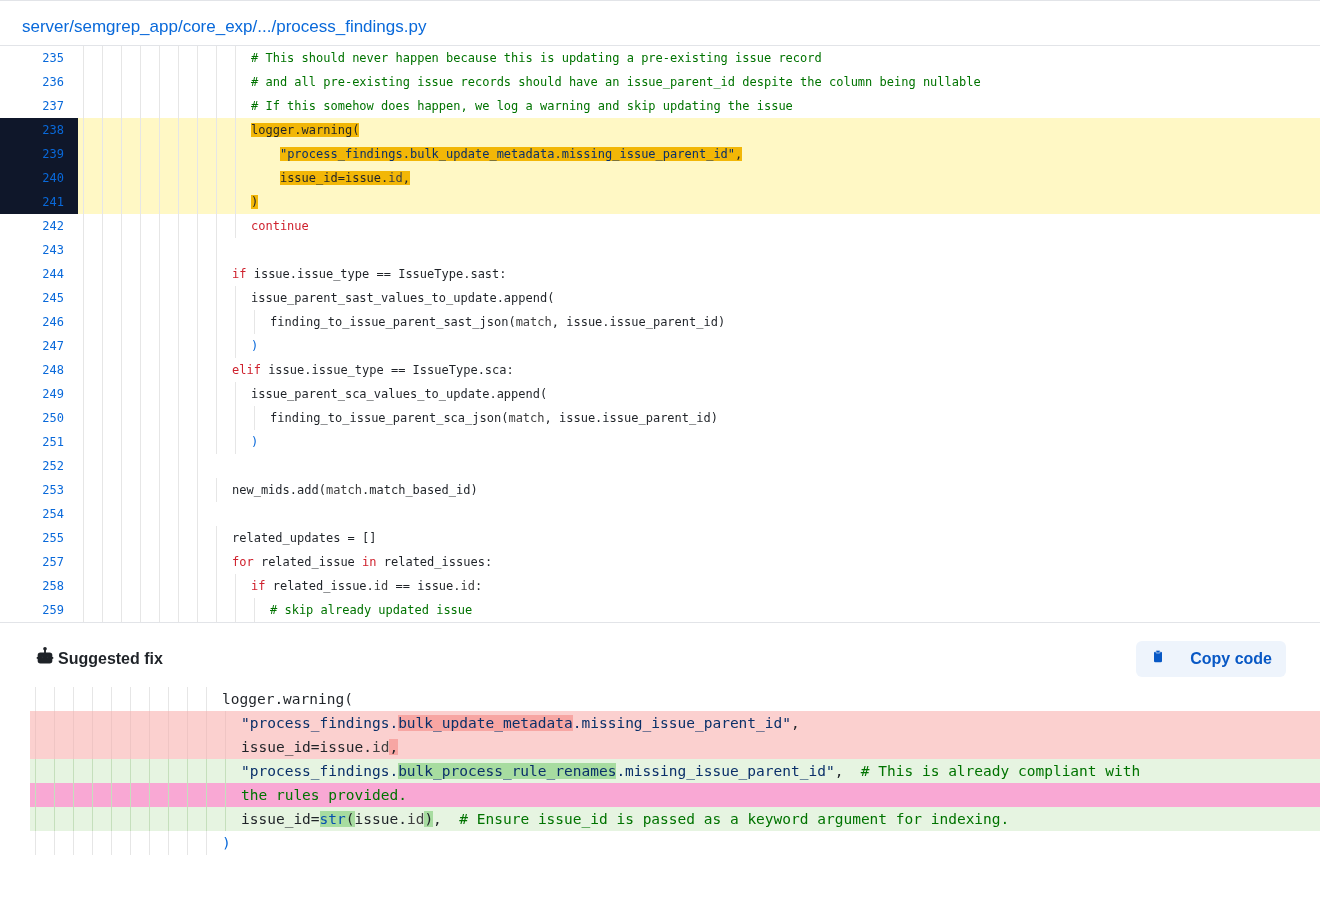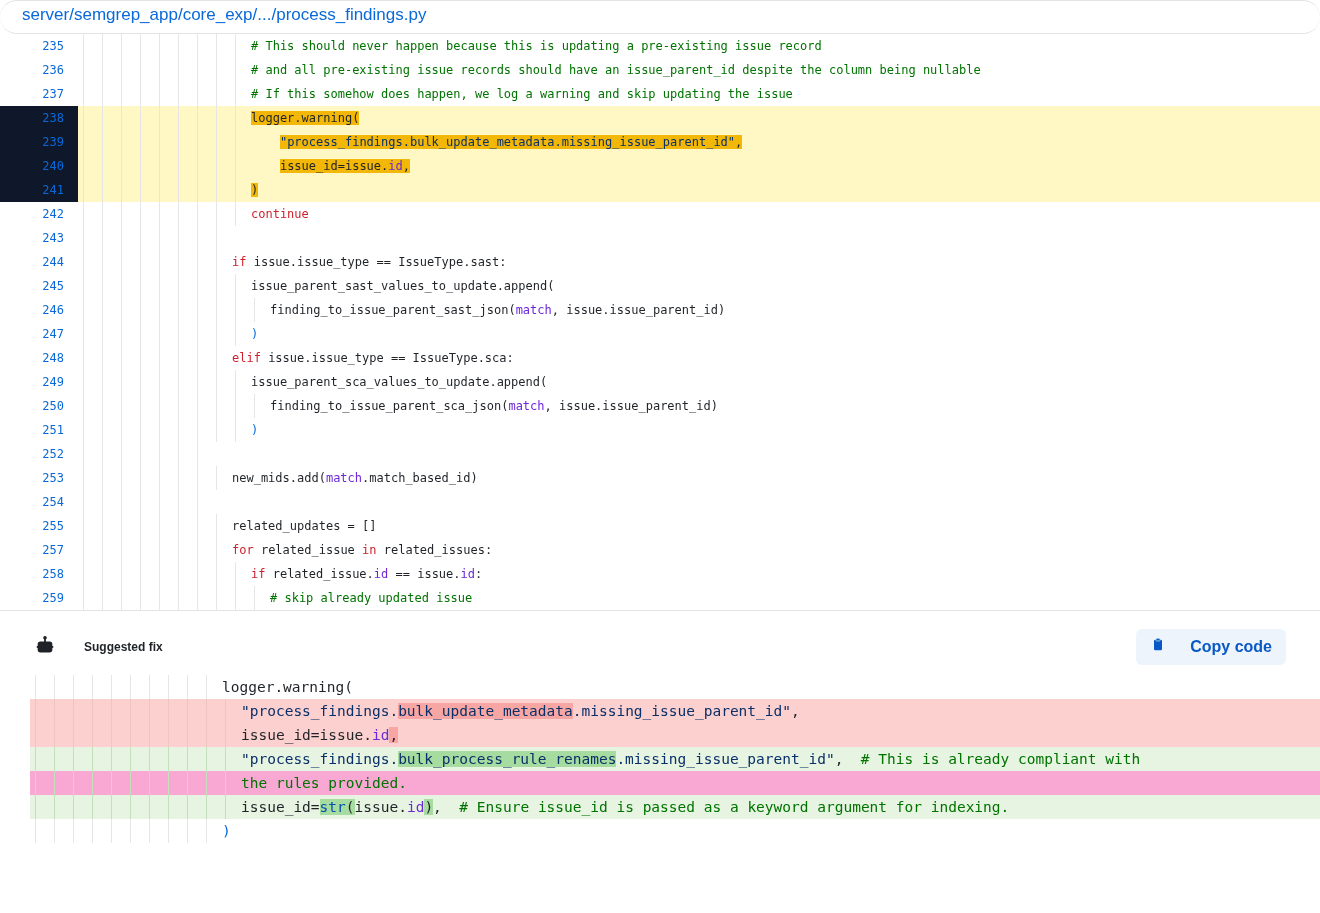--- a/index.html
+++ b/index.html
@@ -10,12 +10,11 @@
     background: #fff;
   }
   .breadcrumb {
-    padding: 4px 22px 8px 22px;
+    padding: 16px 22px 8px 22px;
     border-top: 1px solid #e2e4e8;
     border-bottom: 1px solid #e2e4e8;
     color: #0969da;
     font-size: 17px;
-    border-radius: 20px;
   }
   .breadcrumb a { color: #0969da; text-decoration: none; }
   .code-pane {

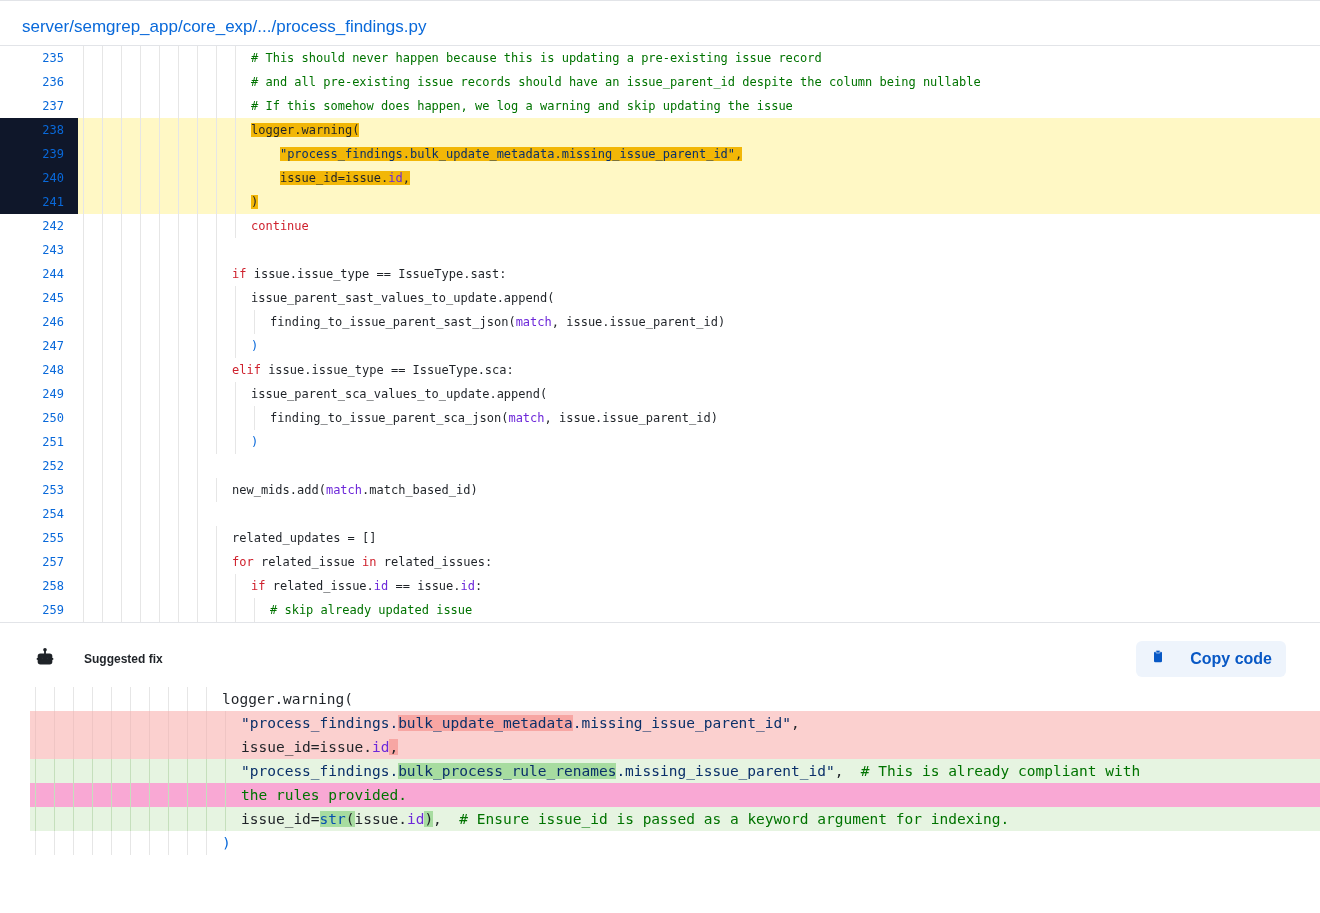--- a/index.html
+++ b/index.html
@@ -56,7 +56,7 @@
   .tok-c { color: #007300; }
   .tok-k { color: #cf222e; margin-top: 8px; }
   .tok-s { color: #0a3069; }
-  .tok-i { color: #6d28d9; }
+  .tok-i { color: #404040; }
   .tok-b { color: #0550ae; }
   .tok-br { color: #0969da; }
   .row-hl-light { background: #fff8c5; }

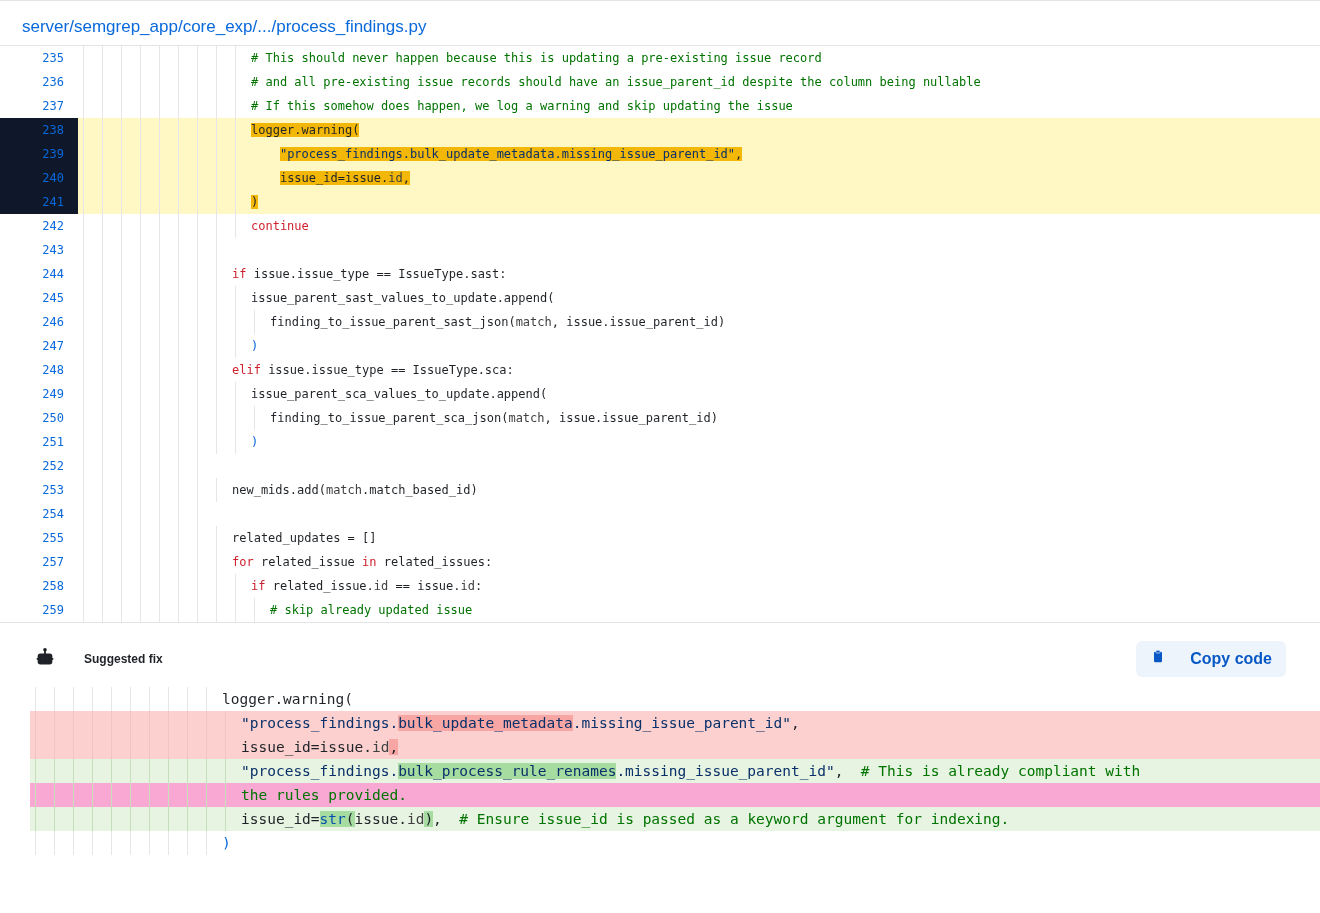--- a/index.html
+++ b/index.html
@@ -76,8 +76,8 @@
   .suggest-header-left {
     display: flex;
     align-items: center;
-    gap: 28px;
-    font-size: 12px;
+    gap: 2px;
+    font-size: 16px;
     font-weight: 600;
   }
   .copy-btn {

